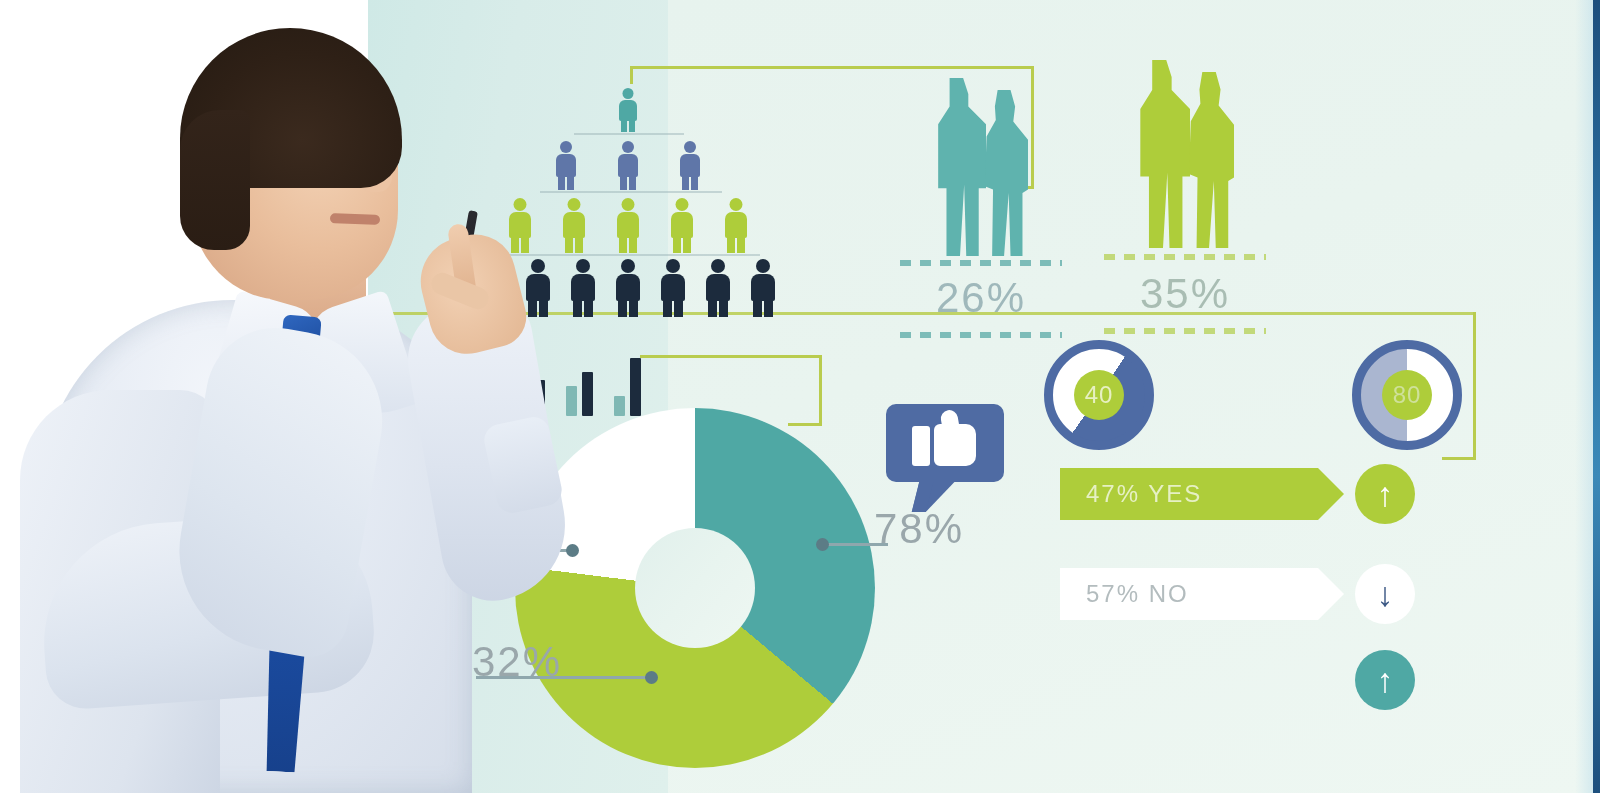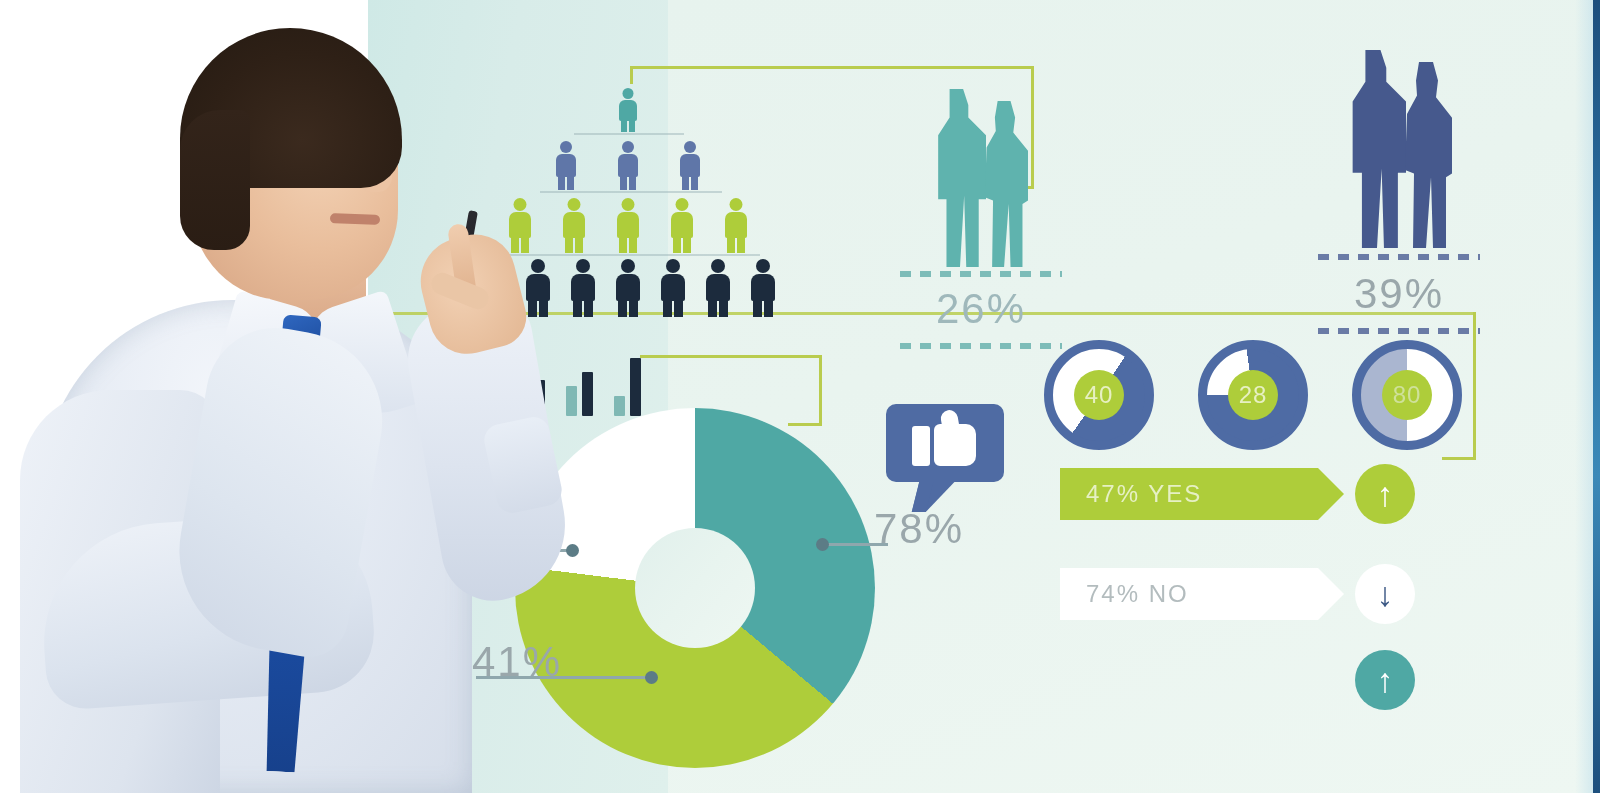--- a/index.html
+++ b/index.html
@@ -317,7 +317,7 @@
     <div class="thumb-up" style="left:56px;top:6px;"></div>
   </div>
 
-  <div class="couple-block" style="left:886px;top:87px;">
+  <div class="couple-block" style="left:886px;top:76px;">
     <div class="silh">
       <div class="man" style="left:28px;width:52px;height:178px;background:#5fb3ae;
                   clip-path:polygon(30% 0,56% 0,66% 9%,66% 16%,100% 26%,100% 62%,86% 62%,86% 100%,62% 100%,58% 60%,50% 100%,24% 100%,24% 62%,8% 62%,8% 26%,30% 16%,30% 9%);"></div>

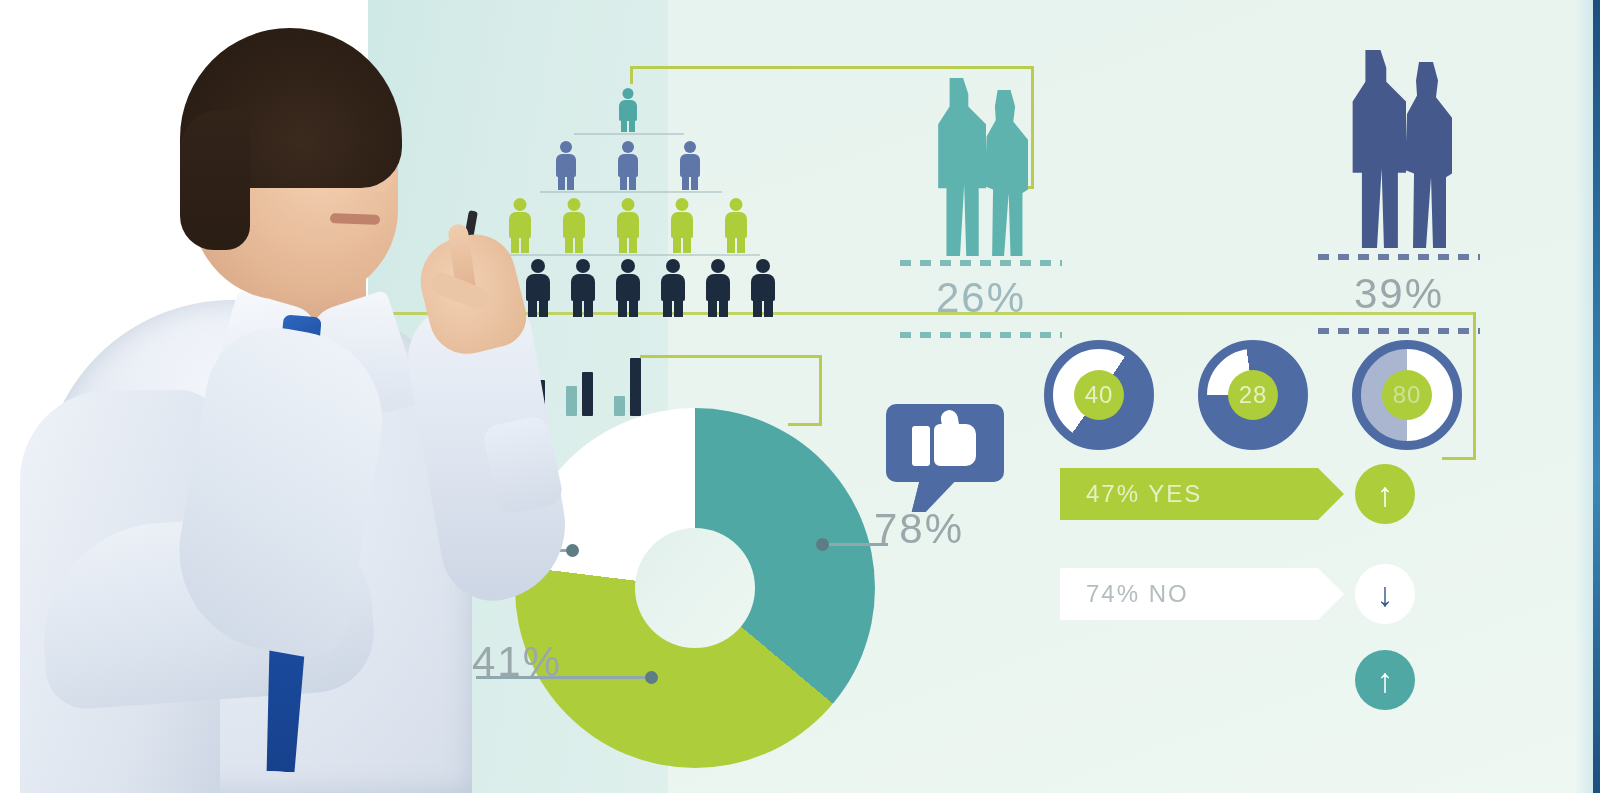--- a/index.html
+++ b/index.html
@@ -329,6 +329,17 @@
     <div class="dash" style="left:14px;top:256px;width:162px;color:#7dbcb8;"></div>
   </div>
 
+  <div class="couple-block" style="left:1090px;top:58px;">
+    <div class="silh" style="height:190px;">
+      <div class="man" style="left:26px;width:54px;height:188px;background:#aecd3a;
+                  clip-path:polygon(30% 0,56% 0,66% 9%,66% 16%,100% 26%,100% 62%,86% 62%,86% 100%,62% 100%,58% 60%,50% 100%,24% 100%,24% 62%,8% 62%,8% 26%,30% 16%,30% 9%);"></div>
+      <div class="woman" style="left:76px;width:48px;height:176px;background:#aecd3a;
+                  clip-path:polygon(34% 0,62% 0,72% 10%,68% 19%,100% 30%,100% 60%,88% 62%,88% 100%,62% 100%,58% 62%,48% 100%,22% 100%,24% 60%,6% 58%,10% 28%,30% 18%,28% 10%);"></div>
+    </div>
+    <div class="dash" style="left:14px;top:196px;width:162px;color:#c2d97a;"></div>
+    <div class="pct-big" style="left:0;top:212px;width:190px;text-align:center;color:#a9bdb3;">35%</div>
+    <div class="dash" style="left:14px;top:270px;width:162px;color:#c2d97a;"></div>
+  </div>
 
   <div class="couple-block" style="left:1304px;top:48px;">
     <div class="silh" style="height:200px;">

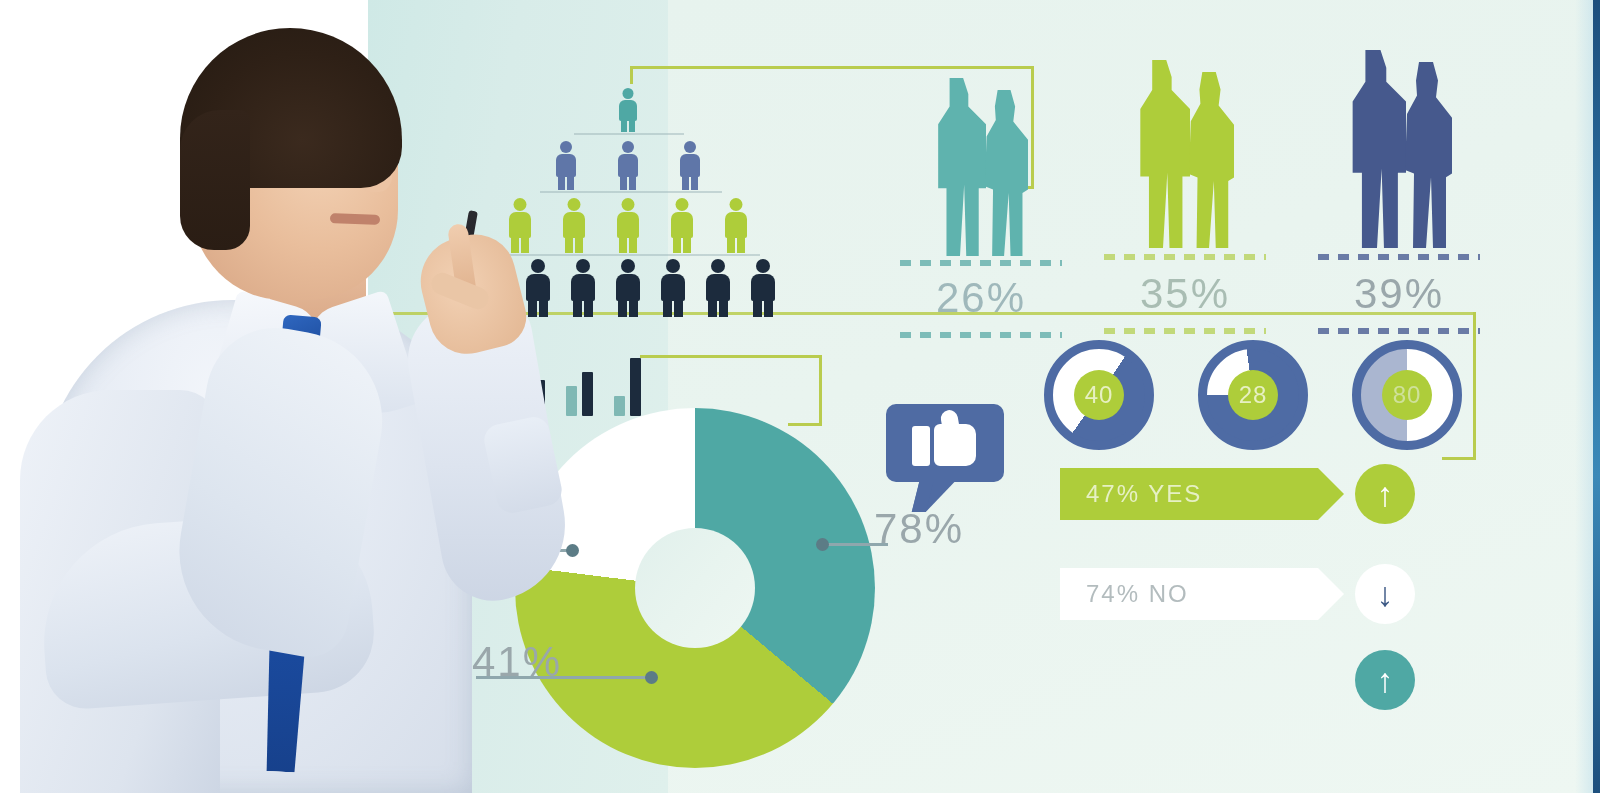--- a/index.html
+++ b/index.html
@@ -341,17 +341,6 @@
     <div class="dash" style="left:14px;top:270px;width:162px;color:#c2d97a;"></div>
   </div>
 
-  <div class="couple-block" style="left:1304px;top:48px;">
-    <div class="silh" style="height:200px;">
-      <div class="man" style="left:24px;width:58px;height:198px;background:#46598d;
-                  clip-path:polygon(30% 0,56% 0,66% 9%,66% 16%,100% 26%,100% 62%,86% 62%,86% 100%,62% 100%,58% 60%,50% 100%,24% 100%,24% 62%,8% 62%,8% 26%,30% 16%,30% 9%);"></div>
-      <div class="woman" style="left:78px;width:50px;height:186px;background:#46598d;
-                  clip-path:polygon(34% 0,62% 0,72% 10%,68% 19%,100% 30%,100% 60%,88% 62%,88% 100%,62% 100%,58% 62%,48% 100%,22% 100%,24% 60%,6% 58%,10% 28%,30% 18%,28% 10%);"></div>
-    </div>
-    <div class="dash" style="left:14px;top:206px;width:162px;color:#6a7ba6;"></div>
-    <div class="pct-big" style="left:0;top:222px;width:190px;text-align:center;color:#9aa7ab;">39%</div>
-    <div class="dash" style="left:14px;top:280px;width:162px;color:#6a7ba6;"></div>
-  </div>
 
   <div class="gauge" style="left:1044px;top:340px;">
     <div class="gauge-inner" style="background:conic-gradient(from 0deg,#ffffff 0deg 34deg,#4e6ba4 34deg 215deg,#ffffff 215deg 360deg);"></div>

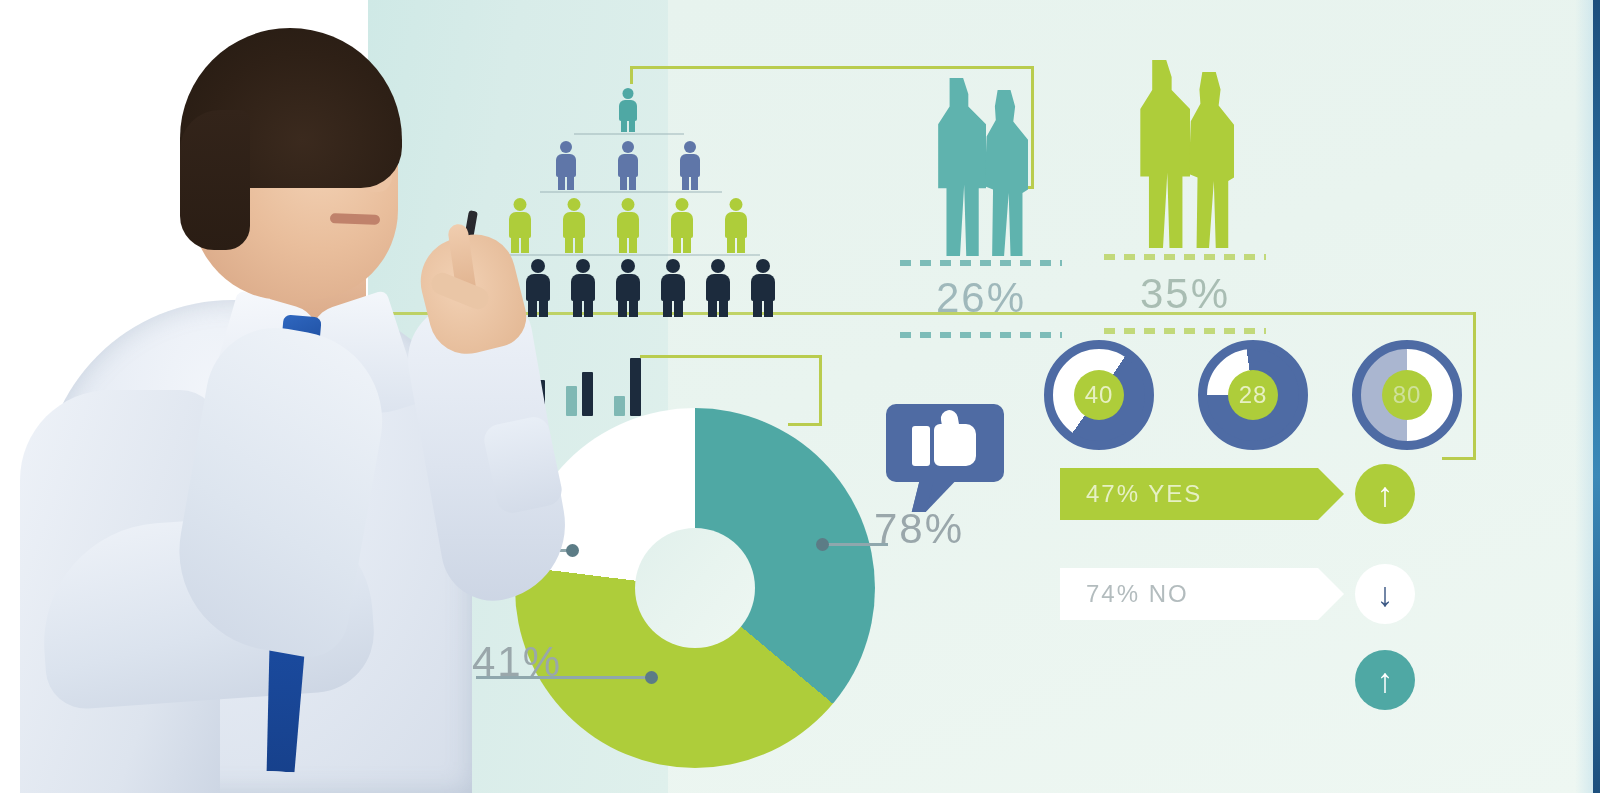--- a/index.html
+++ b/index.html
@@ -348,13 +348,6 @@
     <div class="gauge-center">40</div>
   </div>
 
-  <div class="gauge" style="left:1198px;top:340px;">
-    <div class="gauge-inner" style="background:conic-gradient(from 0deg,#4e6ba4 0deg 352deg,#4e6ba4 352deg 360deg);"></div>
-    <div style="position:absolute;left:8px;top:8px;right:8px;bottom:8px;border-radius:50%;overflow:hidden;
-                background:conic-gradient(from 270deg,#ffffff 0deg 82deg,transparent 82deg 360deg);"></div>
-    <div class="gauge-ring"></div>
-    <div class="gauge-center">28</div>
-  </div>
 
   <div class="gauge" style="left:1352px;top:340px;">
     <div class="gauge-inner" style="background:linear-gradient(90deg,#aab6d0 0 50%,#ffffff 50% 100%);"></div>

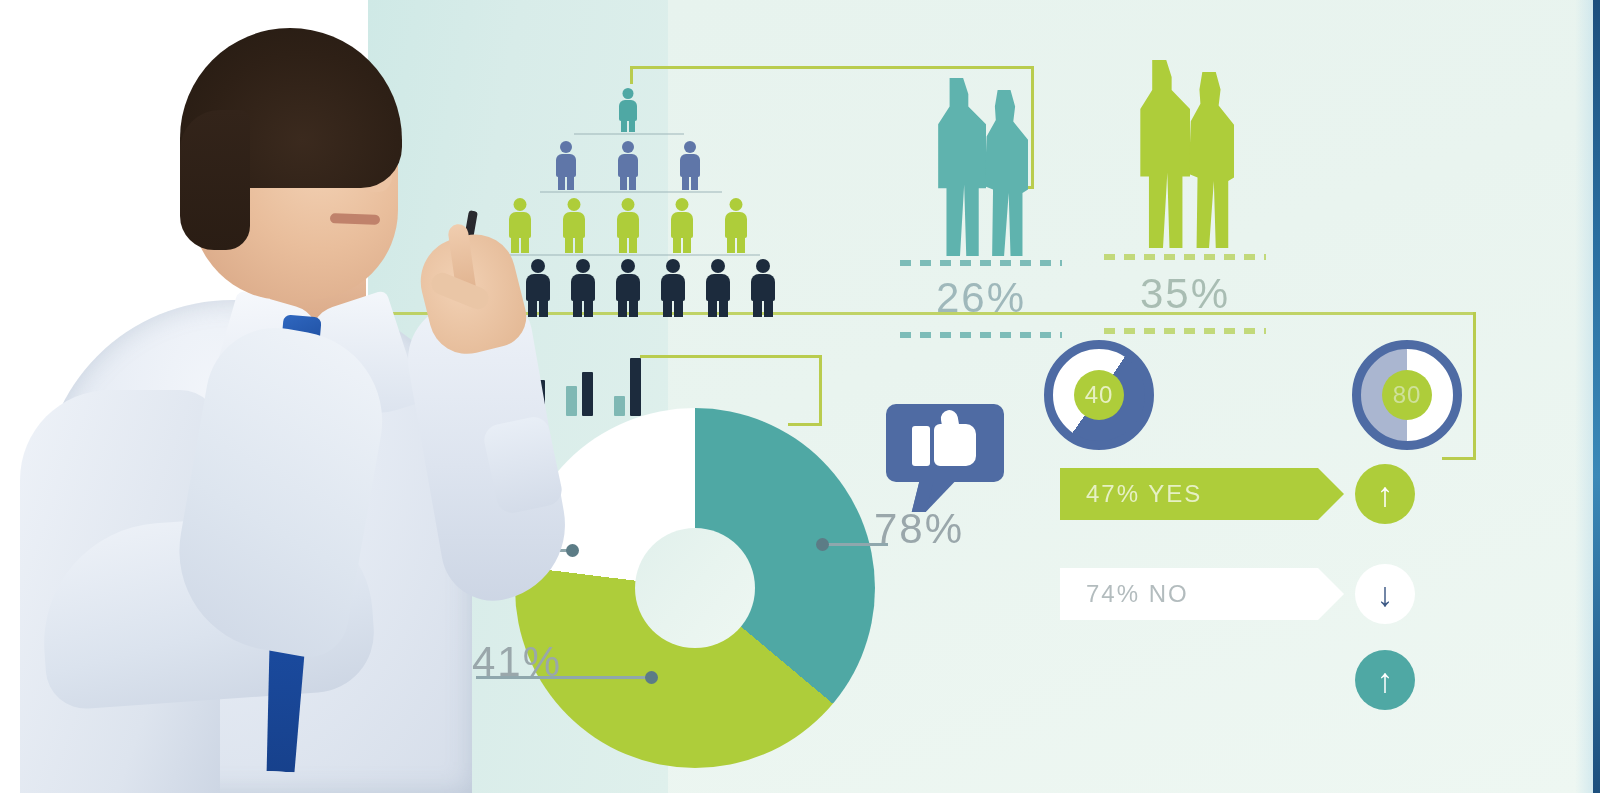--- a/index.html
+++ b/index.html
@@ -367,7 +367,7 @@
 
   <div class="banner" style="left:1060px;top:568px;">
     <div class="banner-body" style="width:232px;background:#ffffff;color:#b3bcbe;">
-      <span>74% NO</span>
+      <span>57% NO</span>
       <span class="banner-arrow" style="border-left:26px solid #ffffff;"></span>
     </div>
   </div>

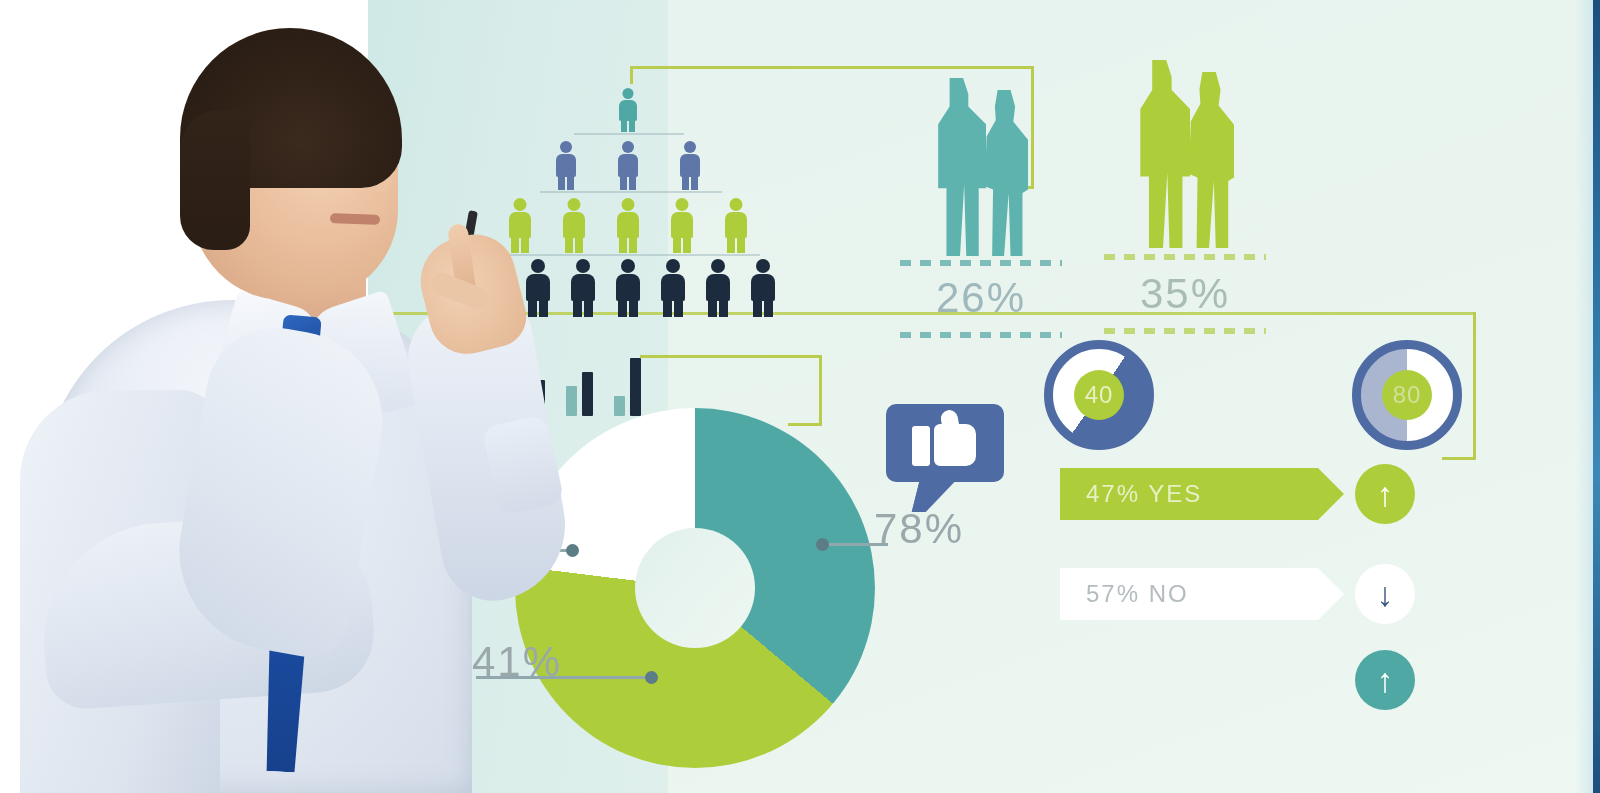--- a/index.html
+++ b/index.html
@@ -304,7 +304,7 @@
 
   <div class="leader" style="left:476px;top:676px;width:174px;"></div>
   <div class="leader-dot" style="left:645px;top:671px;"></div>
-  <div class="pct-big" style="left:472px;top:638px;color:#9aa7ab;">41%</div>
+  <div class="pct-big" style="left:472px;top:638px;color:#9aa7ab;">32%</div>
 
   <div class="leader" style="left:440px;top:549px;width:134px;"></div>
   <div class="leader-dot" style="left:566px;top:544px;"></div>

